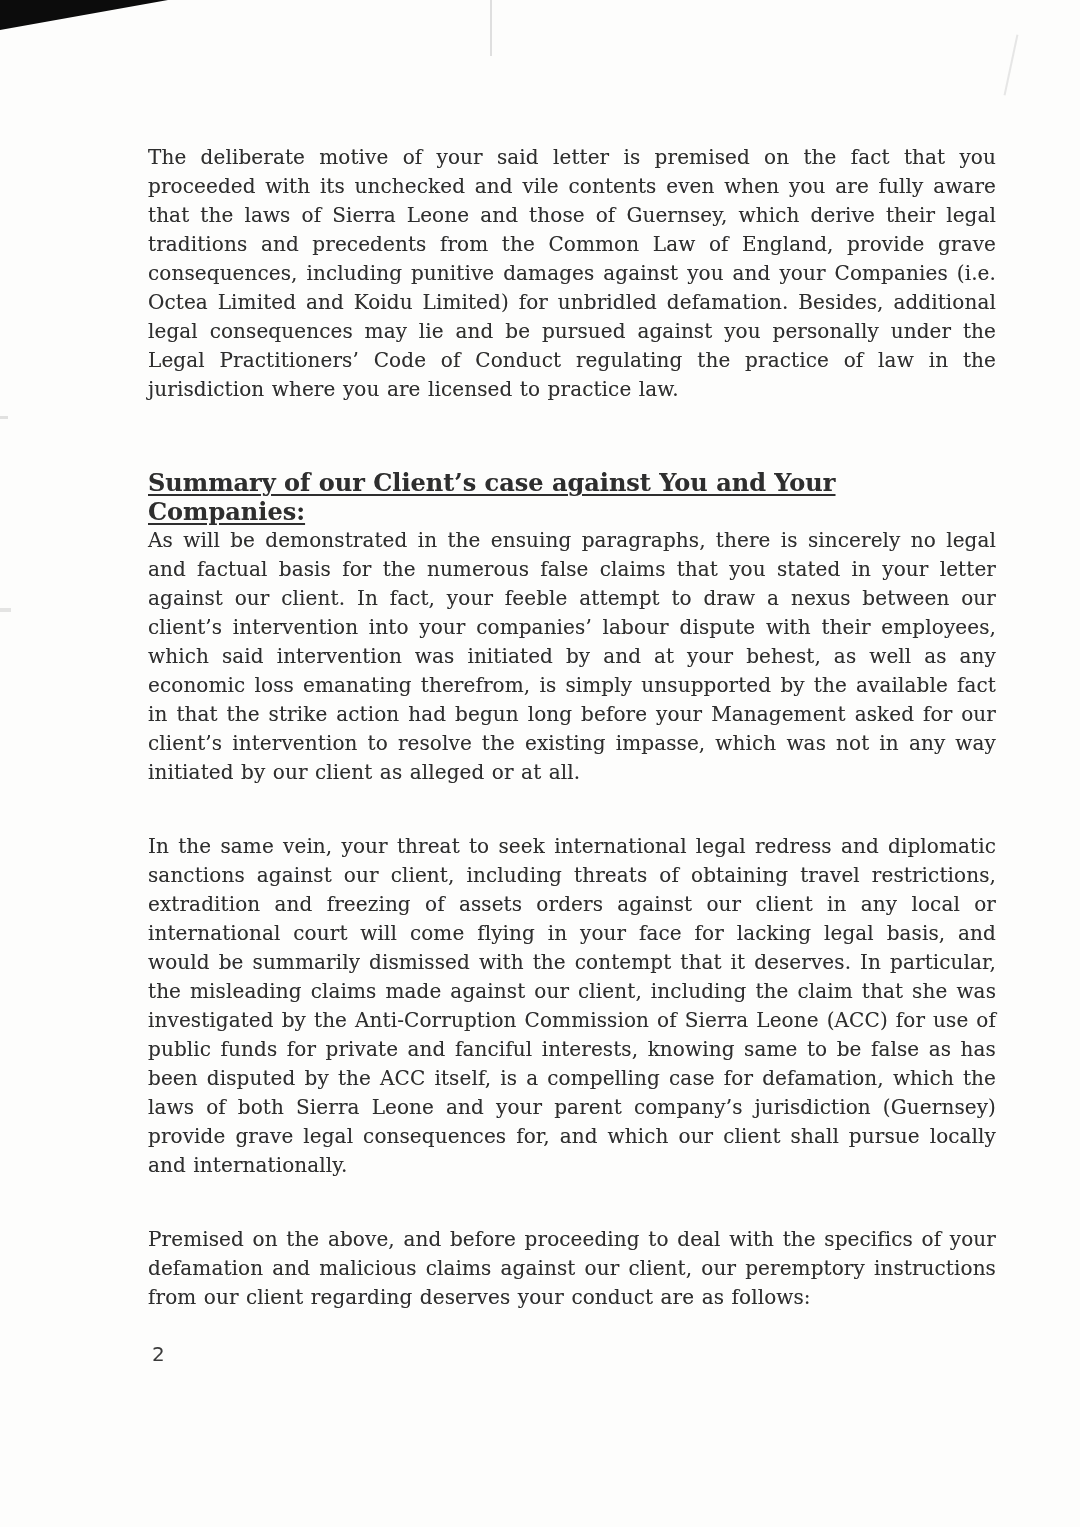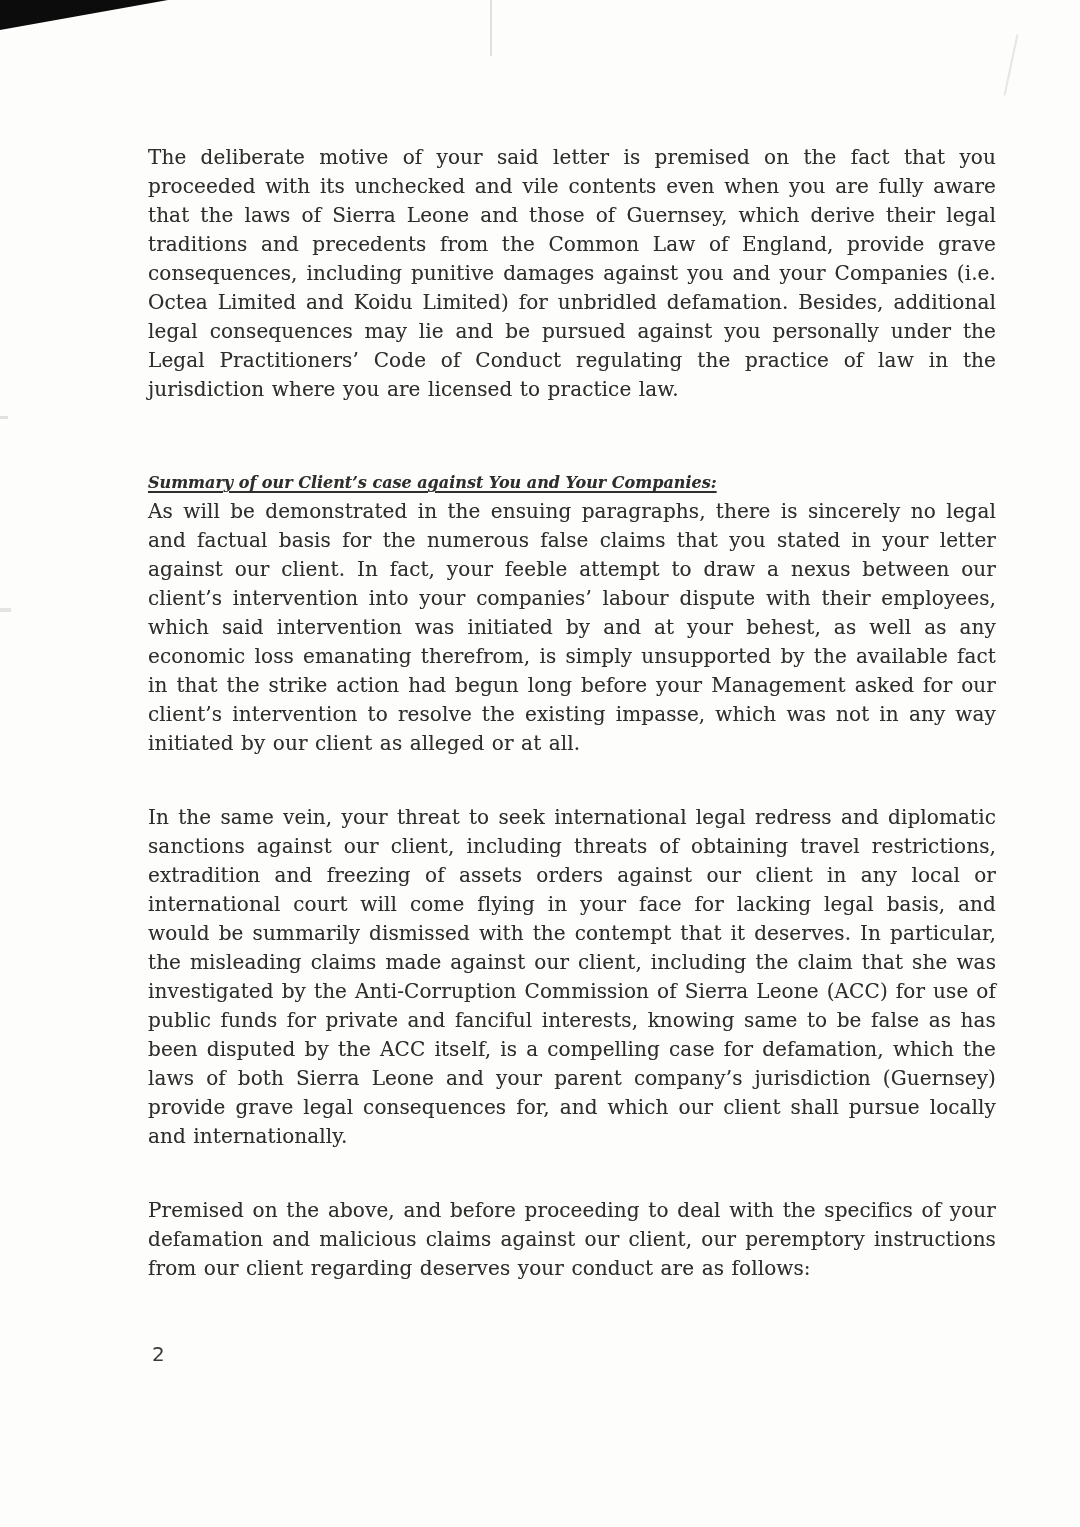--- a/index.html
+++ b/index.html
@@ -83,10 +83,9 @@
   }
   .section-heading {
     margin: 64px 0 0 0;
-    font-size: 16px;
+    font-size: 24px;
     line-height: 29px;
     font-weight: bold;
-    font-style: italic;
     text-decoration: underline;
     text-underline-offset: 3px;
     text-decoration-thickness: 1.5px;

